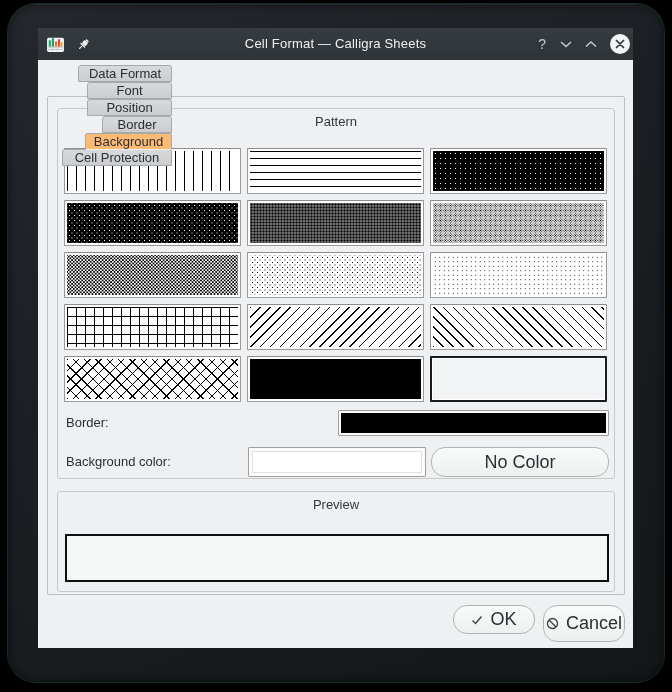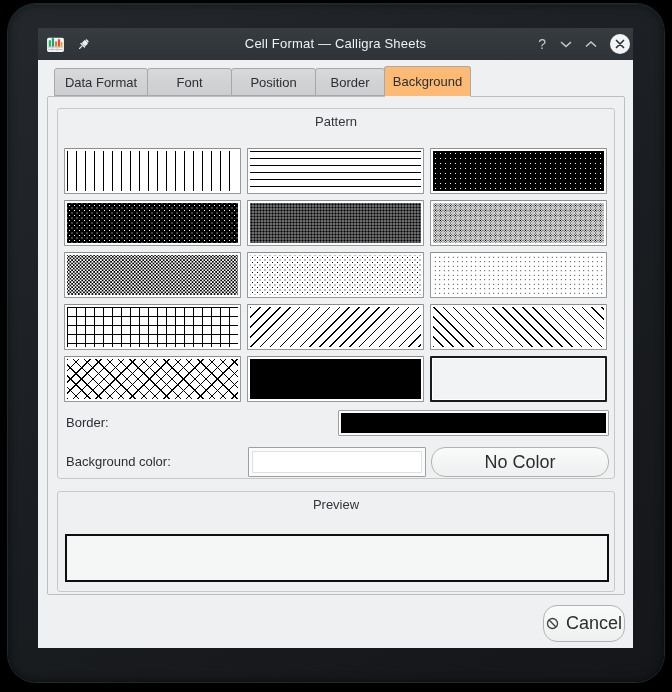--- a/index.html
+++ b/index.html
@@ -37,7 +37,7 @@
   
   .dialog-body{position:relative;width:595px;height:588px;background:#eff0f1;}
   
-  .tabbar{position:absolute;left:16px;top:5px;height:31px;display:flex;align-items:flex-end;z-index:3;}
+  .tabbar{position:absolute;left:25px;top:5px;height:31px;display:flex;align-items:flex-end;z-index:3;flex-direction:column;}
   .tab{
     box-sizing:border-box;height:28px;display:flex;align-items:center;justify-content:center;
     font-size:13px;color:#2b2f33;background:linear-gradient(#d8d9da,#cbcdce);

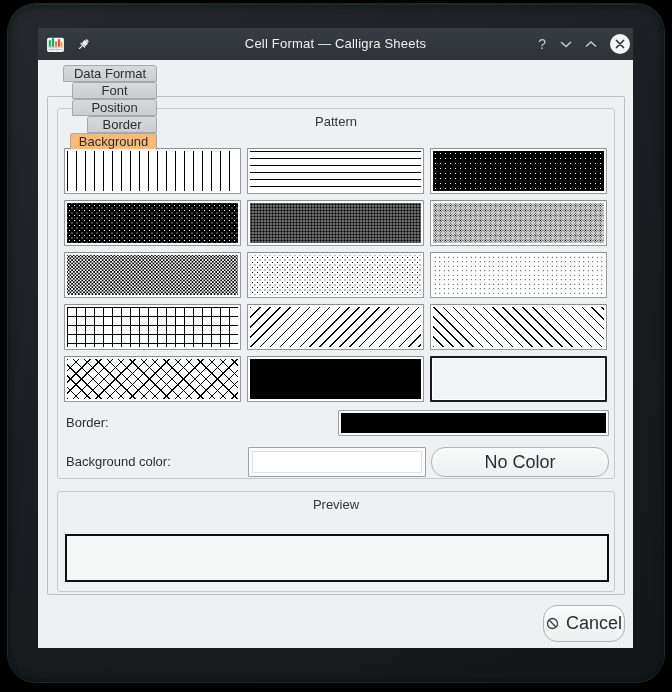--- a/index.html
+++ b/index.html
@@ -192,6 +192,7 @@
           <div class="tab">Position</div>
           <div class="tab">Border</div>
           <div class="tab active">Background</div>
+          <div class="tab">Cell Protection</div>
         </div>
       <div class="tabframe"></div>
 

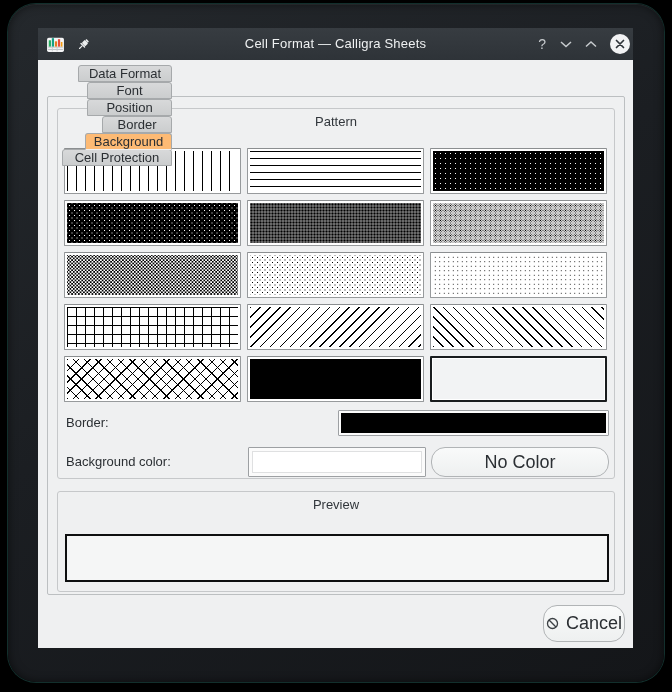--- a/index.html
+++ b/index.html
@@ -265,6 +265,14 @@
         <div class="preview-rect"></div>
       </div>
 
+      <div class="push-btn btn-ok">
+        <span class="btn-icon">
+          <svg width="12" height="10" viewBox="0 0 12 10">
+            <polyline points="1.5,5.5 4.5,8.5 10.5,1.5" fill="none" stroke="#3c4145" stroke-width="1.4"></polyline>
+          </svg>
+        </span>
+        <span>OK</span>
+      </div>
       <div class="push-btn btn-cancel">
         <span class="btn-icon">
           <svg width="13" height="13" viewBox="0 0 14 14">

